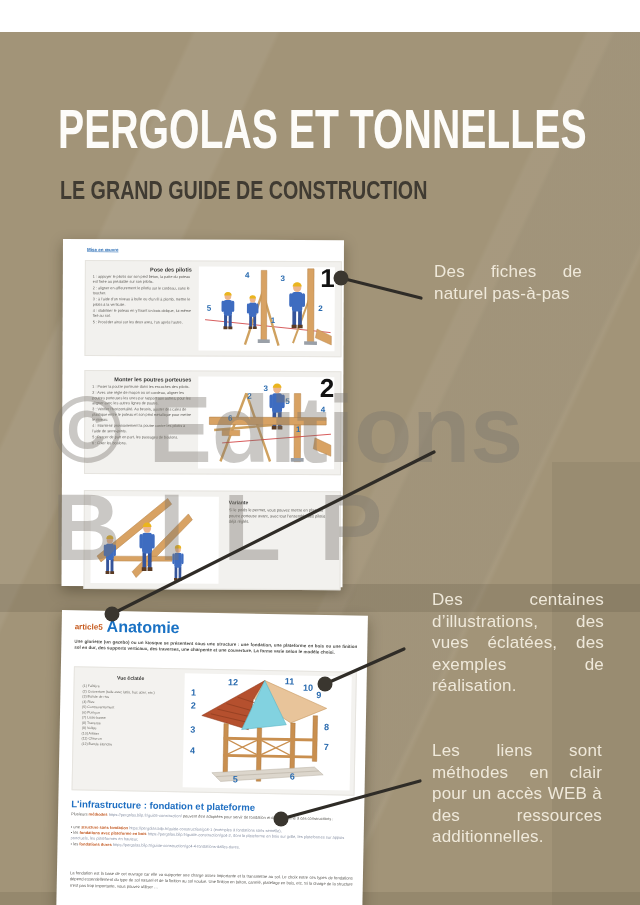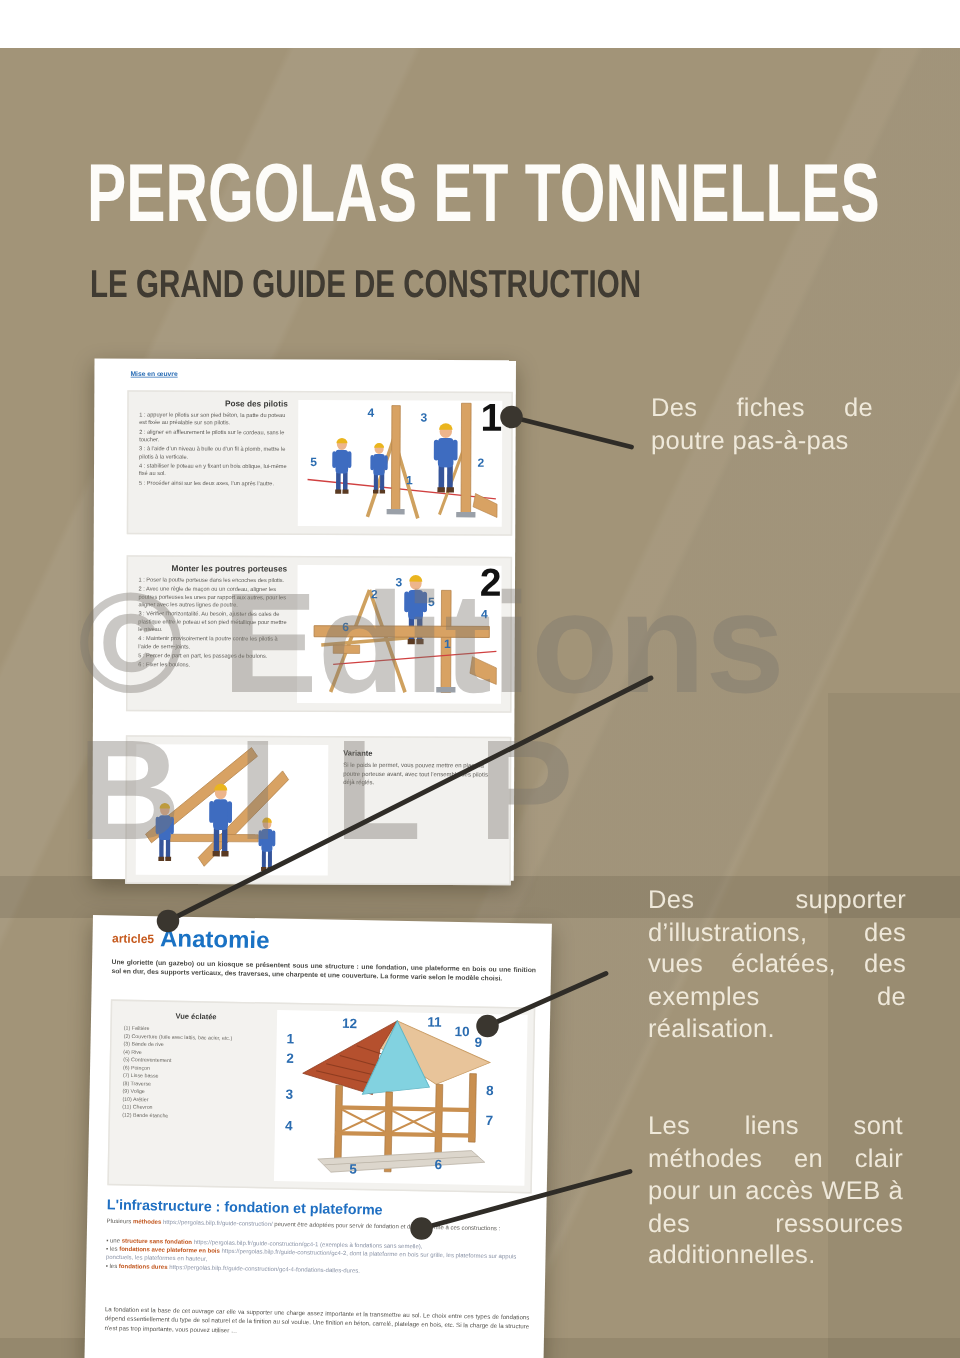--- a/index.html
+++ b/index.html
@@ -294,7 +294,7 @@
     <div class="wm2">BILP</div>
   </div>
 
-  <div class="callout" id="callout1">Des fiches de poutre pas-à-pas</div>
+  <div class="callout" id="callout1">Des fiches de naturel pas-à-pas</div>
   <div class="callout" id="callout3">Des supporter d’illustrations, des vues éclatées, des exemples de réalisation.</div>
   <div class="callout" id="callout4">Les liens sont méthodes en clair pour un accès WEB à des ressources additionnelles.</div>
 

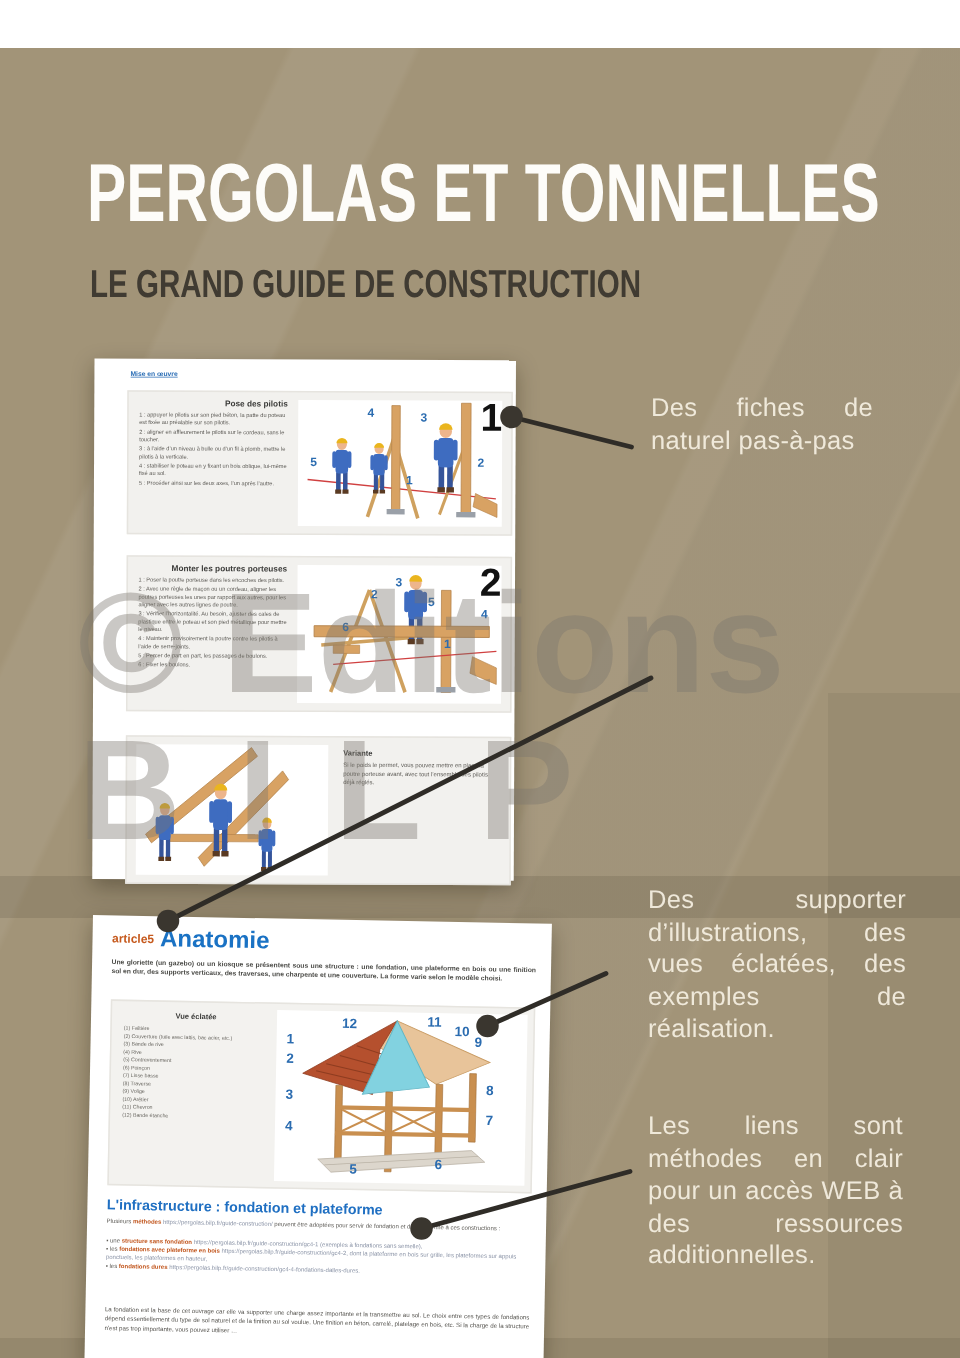--- a/index.html
+++ b/index.html
@@ -295,7 +295,7 @@
   </div>
 
   <div class="callout" id="callout1">Des fiches de naturel pas-à-pas</div>
-  <div class="callout" id="callout3">Des supporter d’illustrations, des vues éclatées, des exemples de réalisation.</div>
+  <div class="callout" id="callout3">Des centaines d’illustrations, des vues éclatées, des exemples de réalisation.</div>
   <div class="callout" id="callout4">Les liens sont méthodes en clair pour un accès WEB à des ressources additionnelles.</div>
 
   <svg id="connectors" width="640" height="905" viewBox="0 0 640 905">

